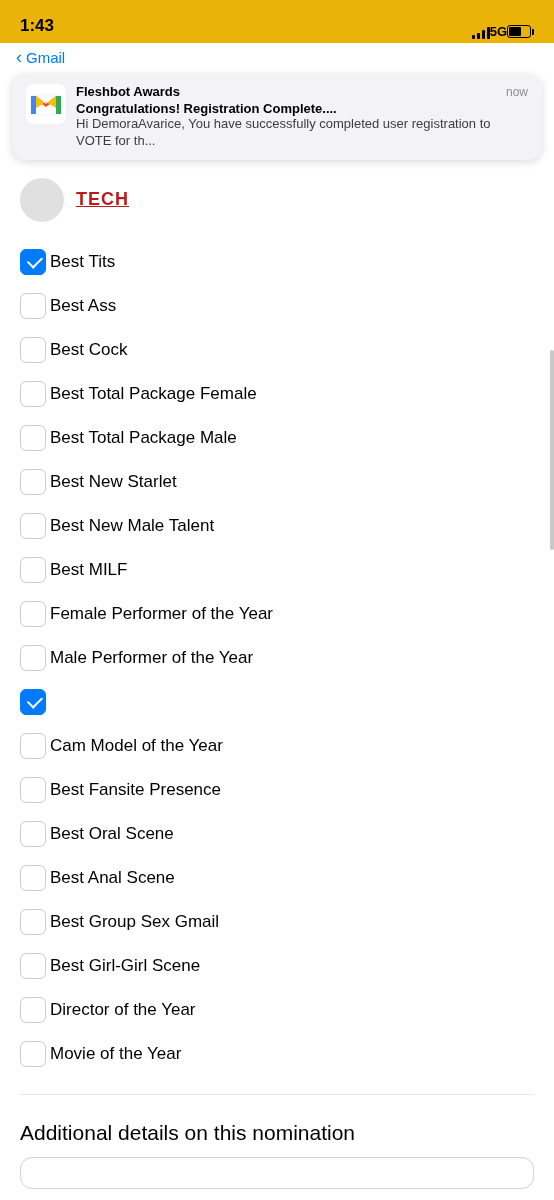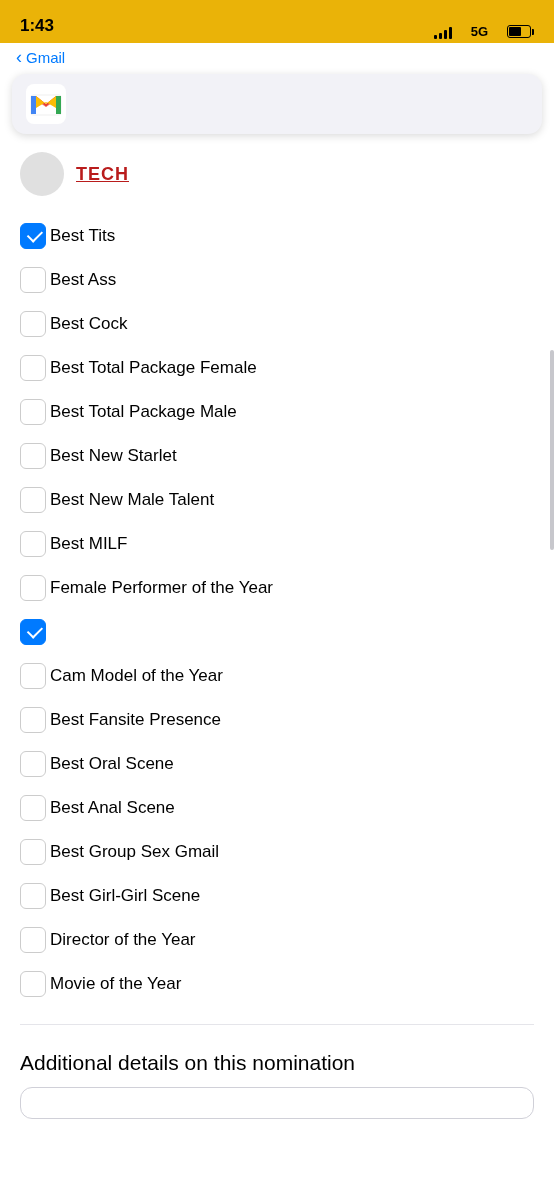--- a/index.html
+++ b/index.html
@@ -32,7 +32,7 @@
     .status-icons {
       display: flex;
       align-items: center;
-      gap: 19px;
+      gap: 0;
       margin-top: 12px;
     }
 

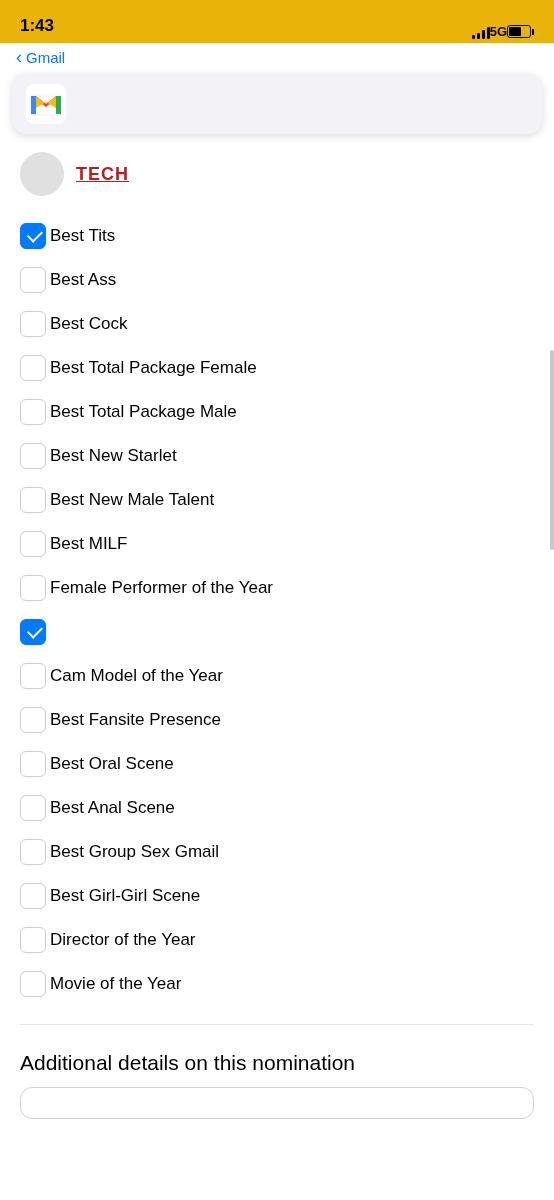--- a/index.html
+++ b/index.html
@@ -336,6 +336,14 @@
       </g>
     </svg>
   </div>
+  <div class="notif-content">
+    <div class="notif-header">
+      <span class="notif-app-name">Fleshbot Awards</span>
+      <span class="notif-time">now</span>
+    </div>
+    <div class="notif-title">Congratulations! Registration Complete....</div>
+    <div class="notif-body">Hi DemoraAvarice, You have successfully completed user registration to VOTE for th...</div>
+  </div>
 </div>
 
 <div class="content-area">

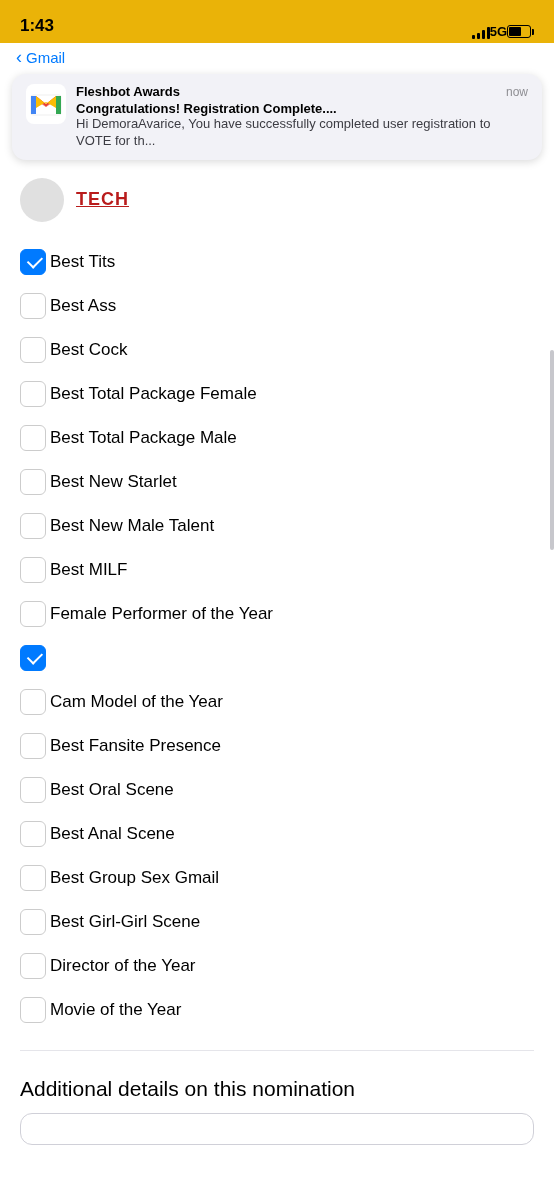--- a/index.html
+++ b/index.html
@@ -391,6 +391,10 @@
         <span class="checkbox-label">Female Performer of the Year</span>
       </div>
       <div class="checkbox-item">
+        <div class="checkbox"></div>
+        <span class="checkbox-label">Male Performer of the Year</span>
+      </div>
+      <div class="checkbox-item">
         <div class="checkbox checked"></div>
       </div>
       <div class="checkbox-item">

